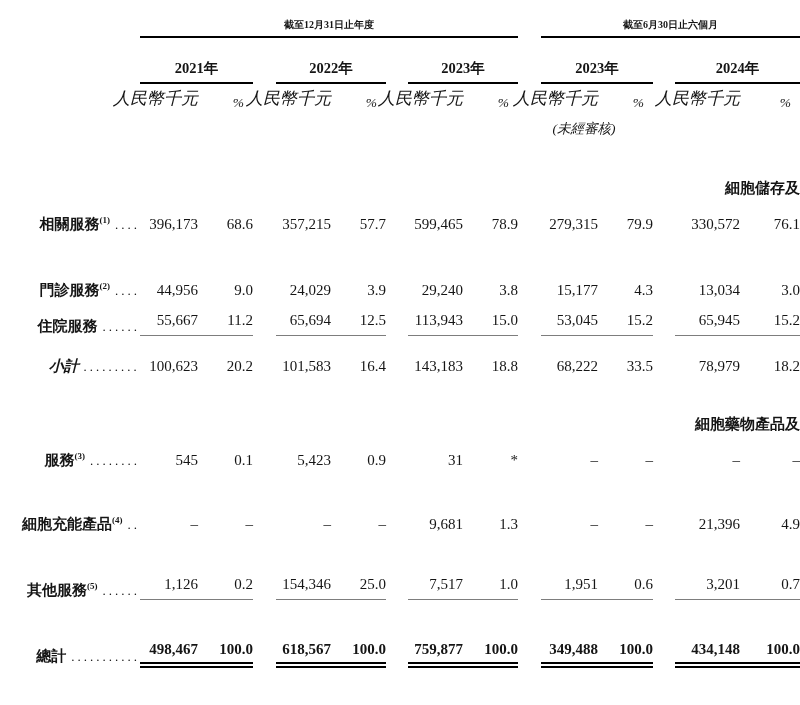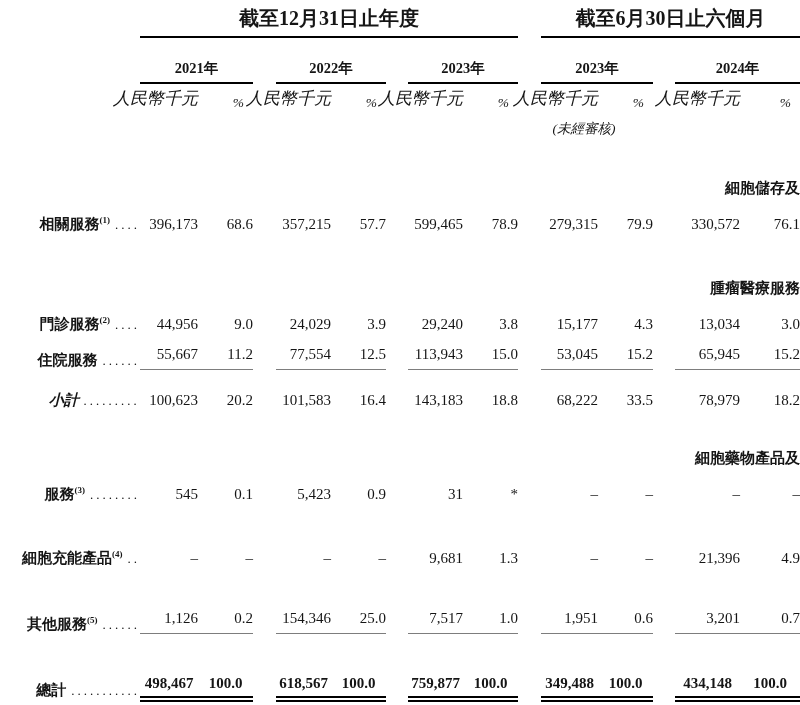--- a/index.html
+++ b/index.html
@@ -23,7 +23,7 @@
   .leader{letter-spacing:3px;font-weight:normal;font-size:13px;padding-left:5px;}
   sup{font-size:9px;font-weight:bold;line-height:0;}
   .grp{
-    text-align:center;font-weight:bold;font-size:20px;
+    text-align:center;font-weight:bold;font-size:10px;
     border-bottom:2px solid #000;padding-bottom:6px;white-space:nowrap;
   }
   .yr{

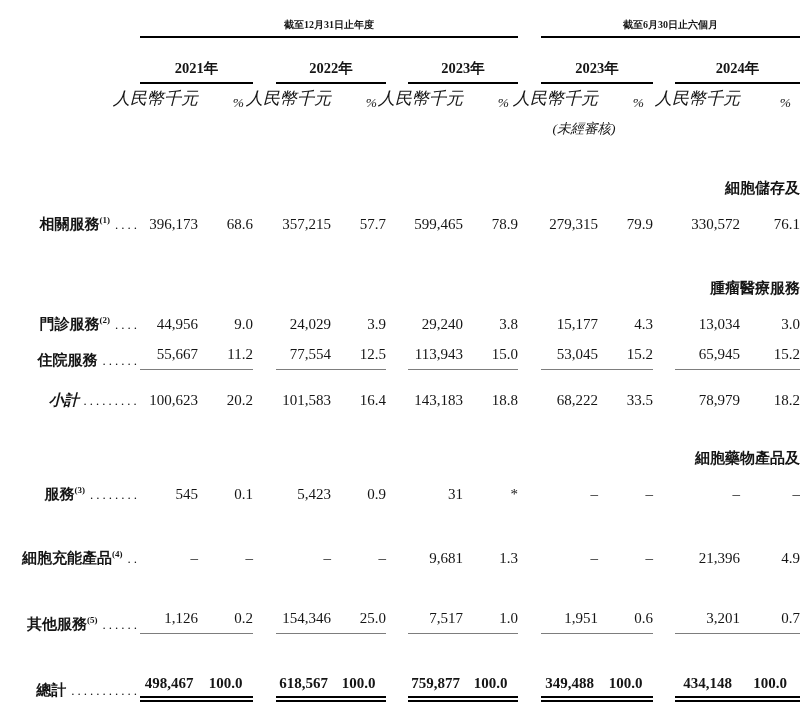--- a/index.html
+++ b/index.html
@@ -150,9 +150,6 @@
         <td colspan="15"></td>
       </tr>
 
-  <tr style="height:34px">
-    <td colspan="15" class="lbl">腫瘤醫療服務</td>
-  </tr>
 
   <tr style="height:36px">
     <td class="lbl indent"><span>門診服務</span><sup>(2)</sup><span class="leader">....</span></td>

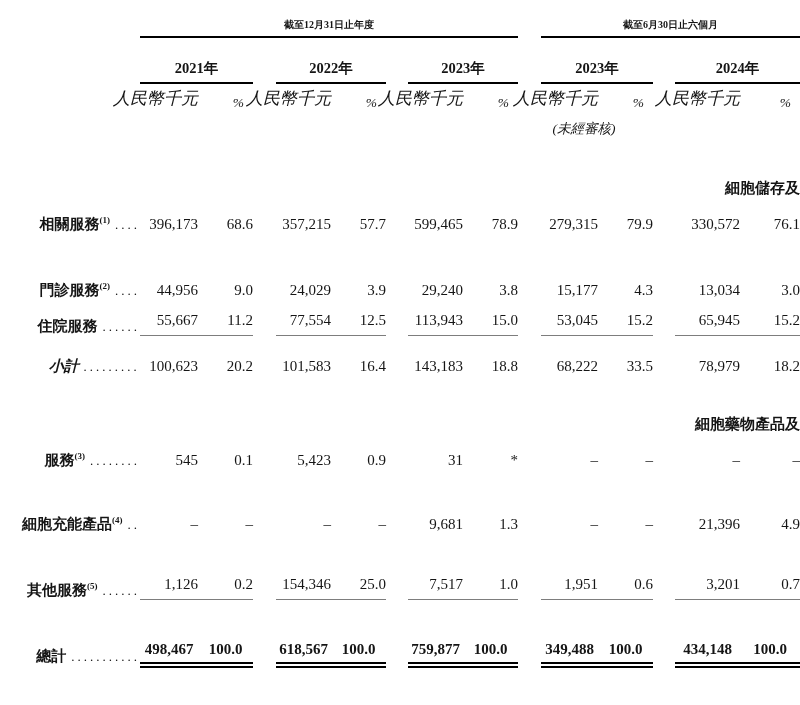--- a/index.html
+++ b/index.html
@@ -174,7 +174,7 @@
     <td class="num uline">55,667</td>
     <td class="num uline">11.2</td>
     <td class="gap"></td>
-    <td class="num uline">77,554</td>
+    <td class="num uline">65,694</td>
     <td class="num uline">12.5</td>
     <td class="gap"></td>
     <td class="num uline">113,943</td>

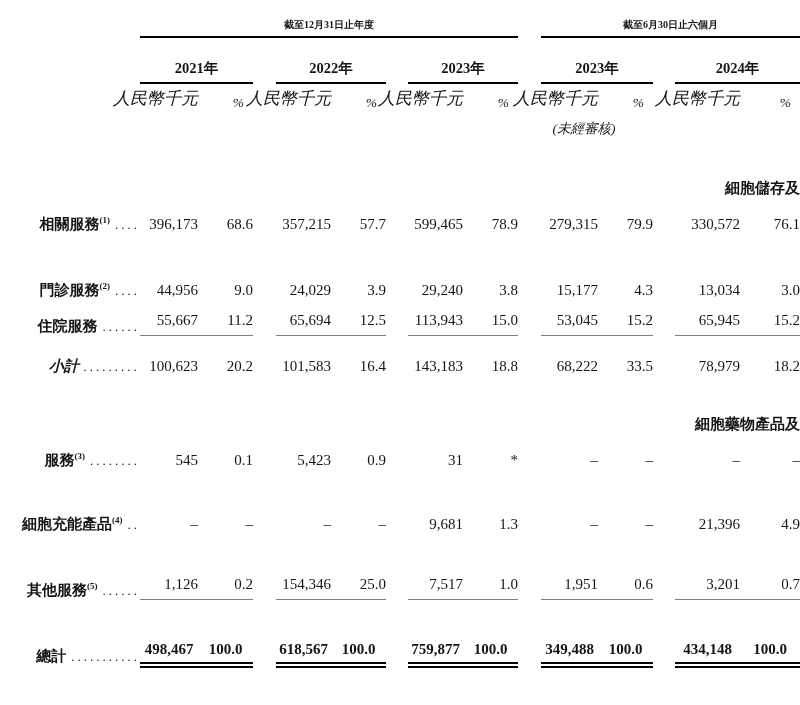--- a/index.html
+++ b/index.html
@@ -40,7 +40,7 @@
   .uline{border-bottom:1px solid #7d7d7d;padding-bottom:5px;}
   .ital{font-style:italic;}
   .tot-lbl{font-weight:bold;}
-  .tot-num{font-weight:bold;border-bottom:6px double #000;padding-bottom:4px;text-align:center;}
+  .tot-num{font-weight:bold;border-bottom:6px double #000;padding-bottom:4px;}
 </style>
 </head>
 <body>

